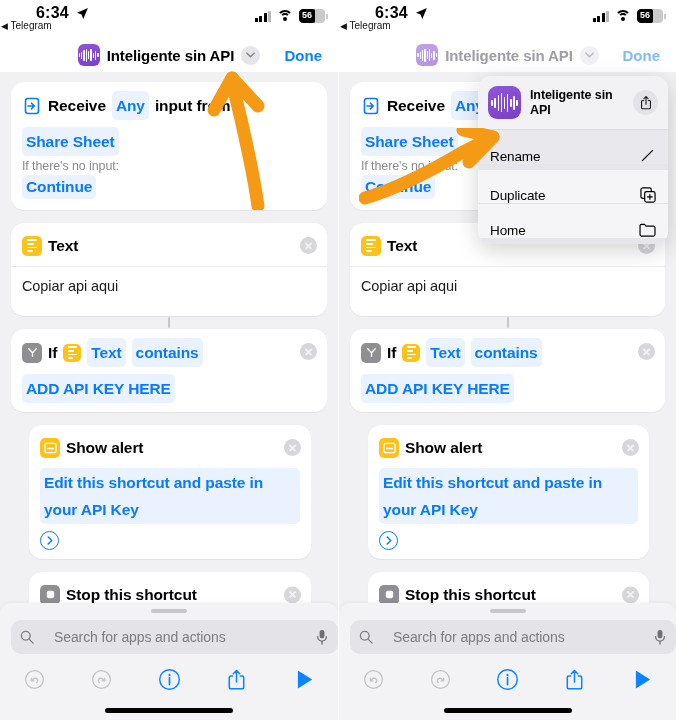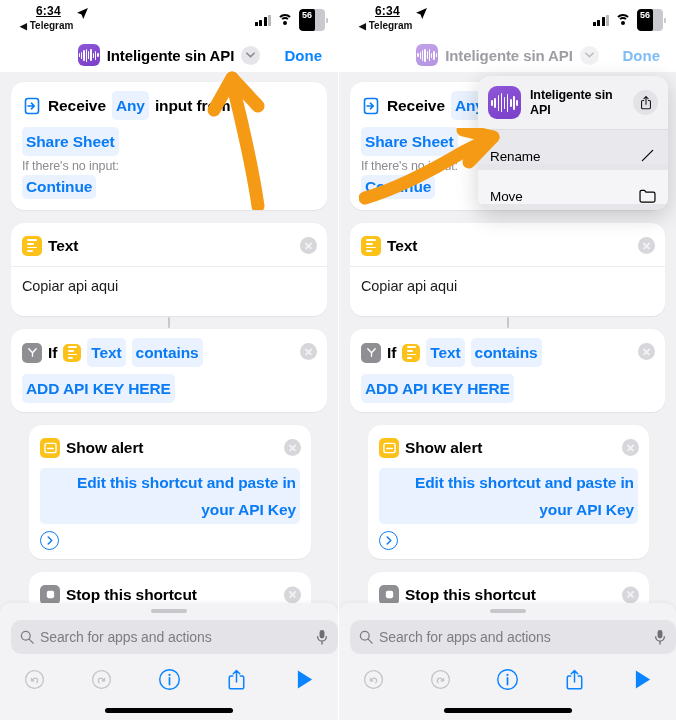--- a/index.html
+++ b/index.html
@@ -26,9 +26,8 @@
   }
   .sb-time {
     position: absolute; left: 36px; top: 4px;
-    font-size: 12px; font-weight: bold; color: #000;
+    font-size: 16px; font-weight: bold; color: #000;
     letter-spacing: .2px;
-    text-decoration: underline;
   }
   .sb-loc {
     position: absolute; left: 76px; top: 7px;

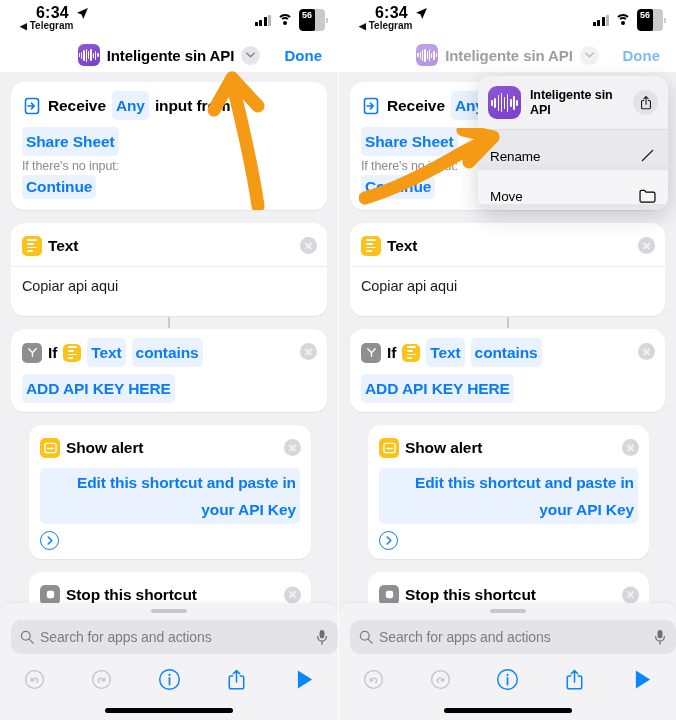--- a/index.html
+++ b/index.html
@@ -62,7 +62,7 @@
     border-radius: 50%; border-color: #000;
   }
   .batt {
-    width: 26px; height: 22px; border-radius: 4px;
+    width: 26px; height: 14px; border-radius: 4px;
     background: #c9c9ce; position: relative; overflow: hidden;
   }
   .batt .fill {

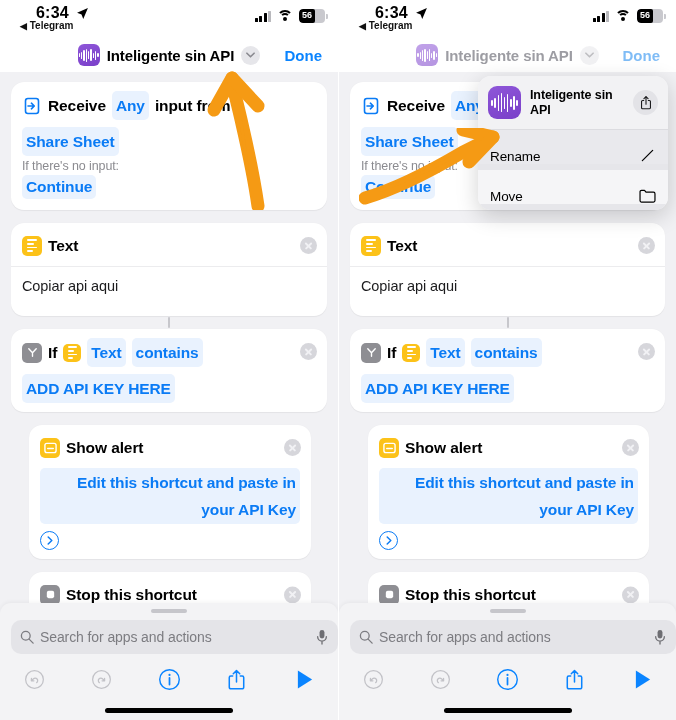--- a/index.html
+++ b/index.html
@@ -35,8 +35,8 @@
     transform: rotate(0deg);
   }
   .sb-back {
-    position: absolute; left: 20px; top: 20px;
-    font-size: 10px; color: #111; font-weight: 700;
+    position: absolute; left: 1px; top: 20px;
+    font-size: 10px; color: #111; font-weight: 400;
   }
   .sb-back .tri { font-size: 9px; }
   .sb-right {

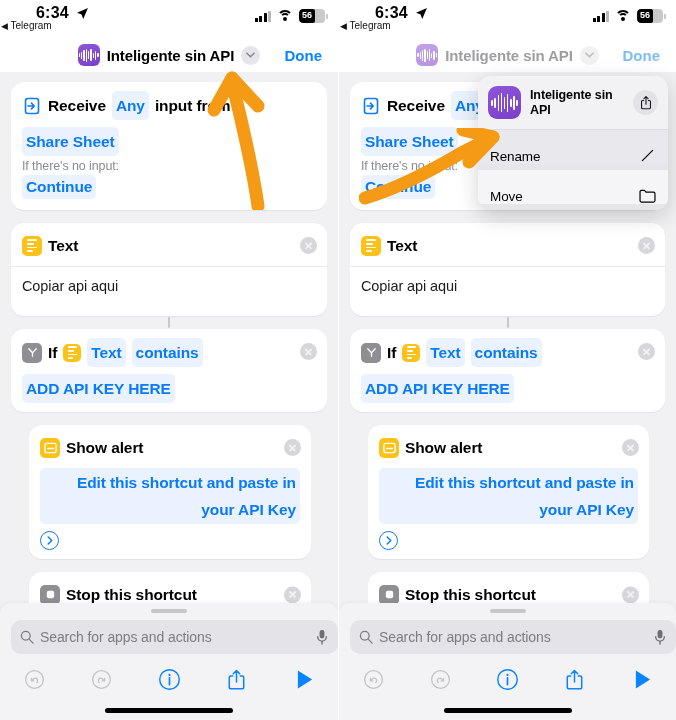--- a/index.html
+++ b/index.html
@@ -742,6 +742,16 @@
 
       <div class="ctx-group" style="border-top:none">
         <div class="ctx-item">
+          <span class="ctx-label">Duplicate</span>
+          <span class="ctx-ic">
+            <svg width="16" height="16" viewBox="0 0 17 17">
+                <rect x="1" y="1" width="11" height="11" rx="2" stroke="#000" stroke-width="1.3" fill="none"></rect>
+                <rect x="5" y="5" width="11" height="11" rx="2" stroke="#000" stroke-width="1.3" fill="#f5f5f7"></rect>
+                <path d="M10.5 8v5M8 10.5h5" stroke="#000" stroke-width="1.3" stroke-linecap="round"></path>
+              </svg>
+          </span>
+        </div>
+        <div class="ctx-item">
           <span class="ctx-label">Move</span>
           <span class="ctx-ic">
             <svg width="17" height="14" viewBox="0 0 18 15">

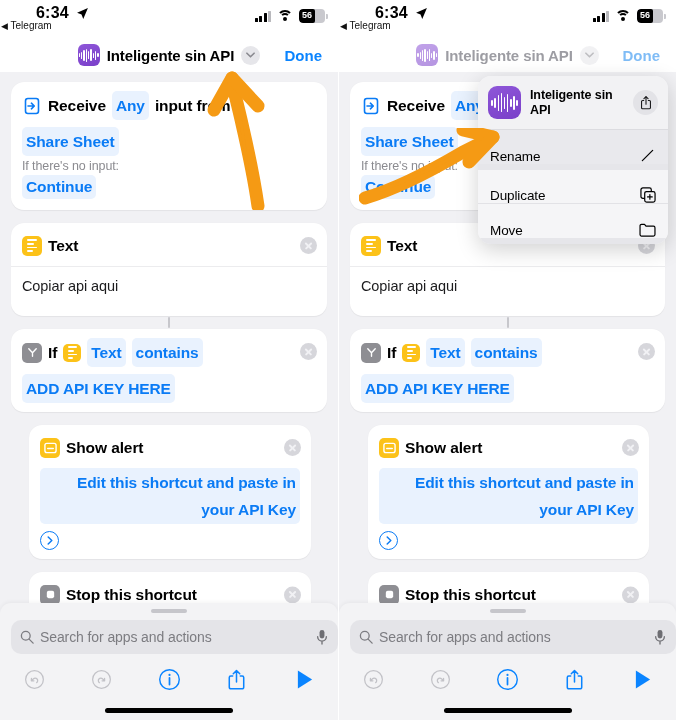--- a/index.html
+++ b/index.html
@@ -752,7 +752,7 @@
           </span>
         </div>
         <div class="ctx-item">
-          <span class="ctx-label">Move</span>
+          <span class="ctx-label">Home</span>
           <span class="ctx-ic">
             <svg width="17" height="14" viewBox="0 0 18 15">
                 <path d="M1 4V3a1.6 1.6 0 011.6-1.6h3.2L7.4 3.4h8A1.6 1.6 0 0117 5v7.4A1.6 1.6 0 0115.4 14H2.6A1.6 1.6 0 011 12.4z" stroke="#000" stroke-width="1.3" fill="none" stroke-linejoin="round"></path>

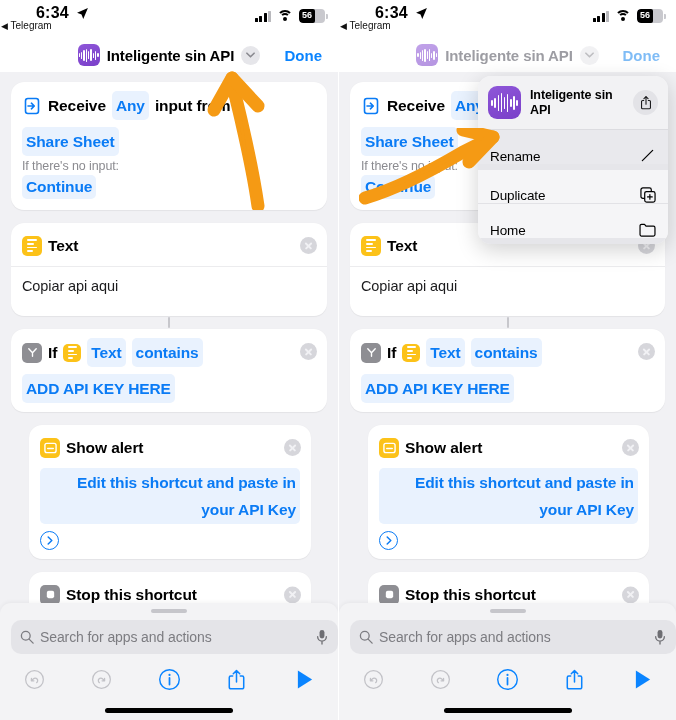--- a/index.html
+++ b/index.html
@@ -125,7 +125,7 @@
     position: relative;
     box-shadow: 0 .5px 1px rgba(0,0,0,.06);
   }
-  .card.indent { margin-left: 18px; margin-right: 16px; text-align: right; }
+  .card.indent { margin-left: 18px; margin-right: 16px; }
   .card .row {
     display: flex; align-items: center; flex-wrap: wrap;
     gap: 7px 6px;

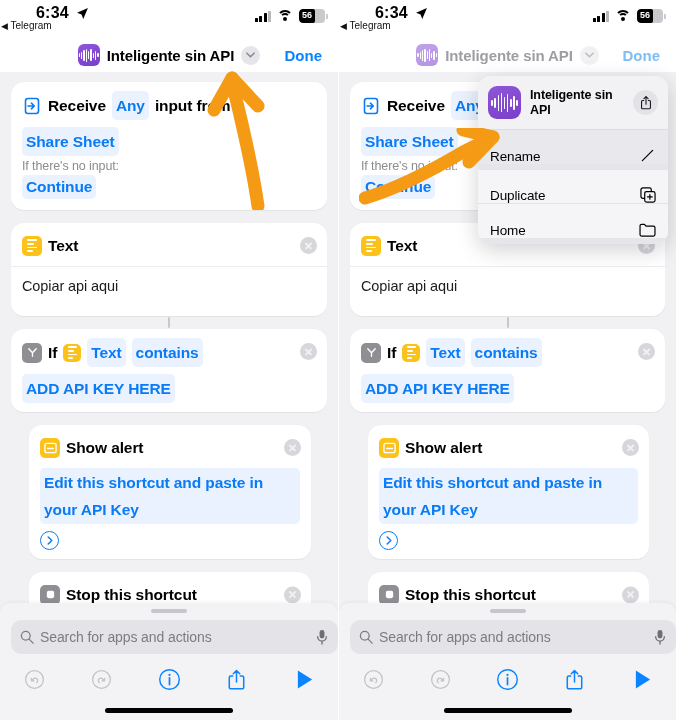--- a/index.html
+++ b/index.html
@@ -199,7 +199,7 @@
   .searchbar {
     margin: 7px 0 0 11px; height: 34px; border-radius: 10px;
     background: #e4e4e8; display: flex; align-items: center;
-    padding: 0 9px; gap: 6px; position: relative;
+    padding: 0 9px; gap: 20px; position: relative;
   }
   .search-ph { font-size: 14px; color: #7c7c81; letter-spacing: -.1px; }
   .toolbar {

